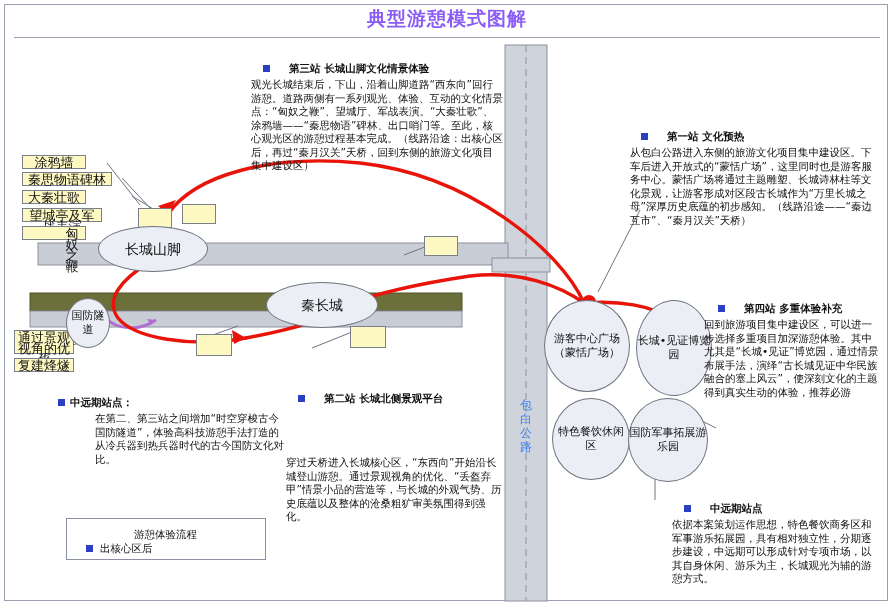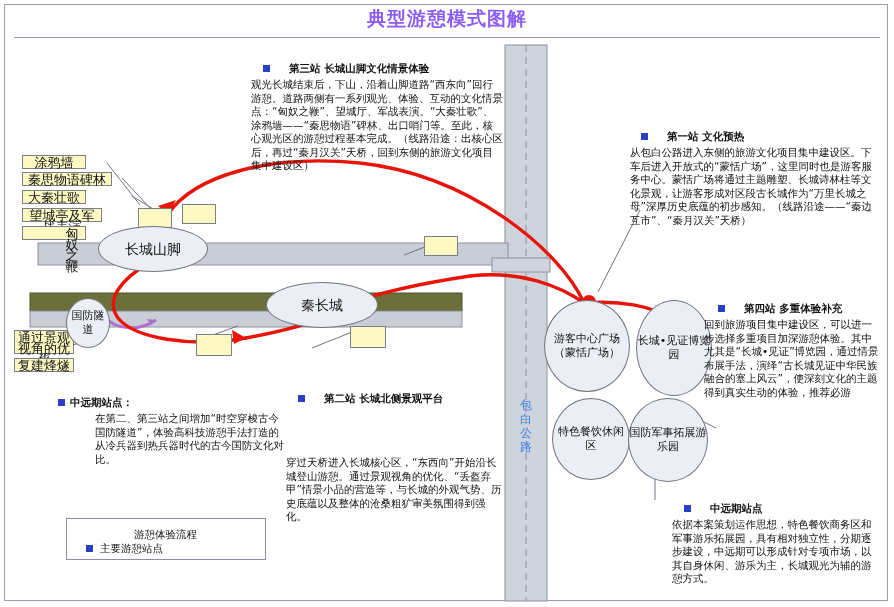--- a/index.html
+++ b/index.html
@@ -176,6 +176,6 @@
 <div class="legendbox" style="left:66px;top:518px;width:200px;height:42px;"></div>
 <div class="legend-label" style="left:134px;top:528px;">游憩体验流程</div>
 <div class="bullet" style="left:86px;top:545px;"></div>
-<div class="legend-label" style="left:100px;top:542px;">主要游憩站点</div>
+<div class="legend-label" style="left:100px;top:542px;">出核心区后</div>
 
 </body></html>

